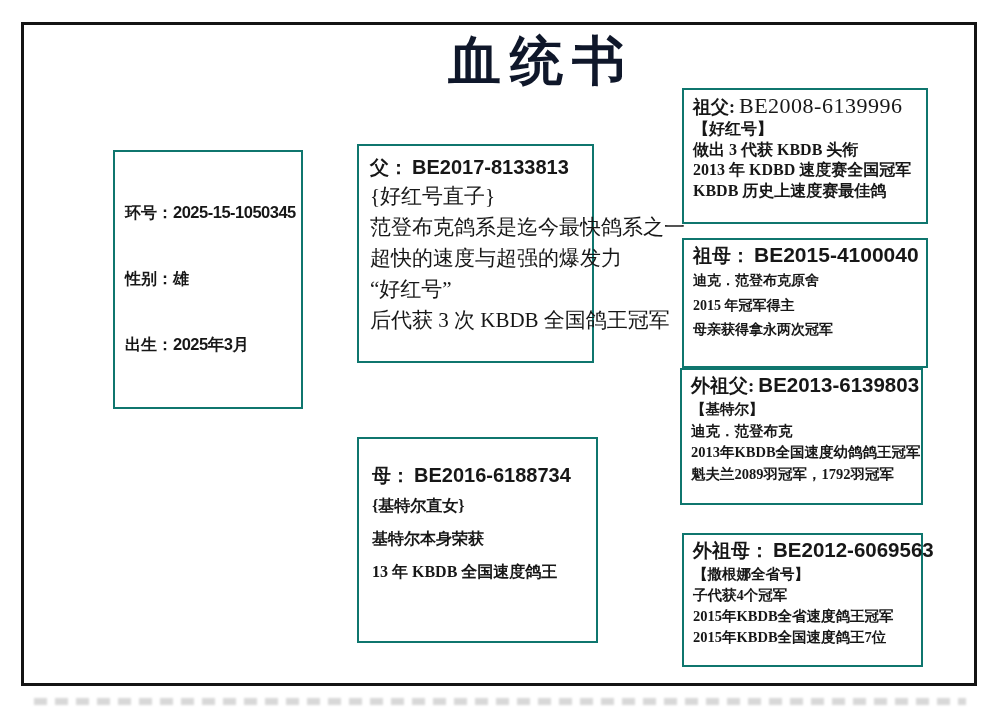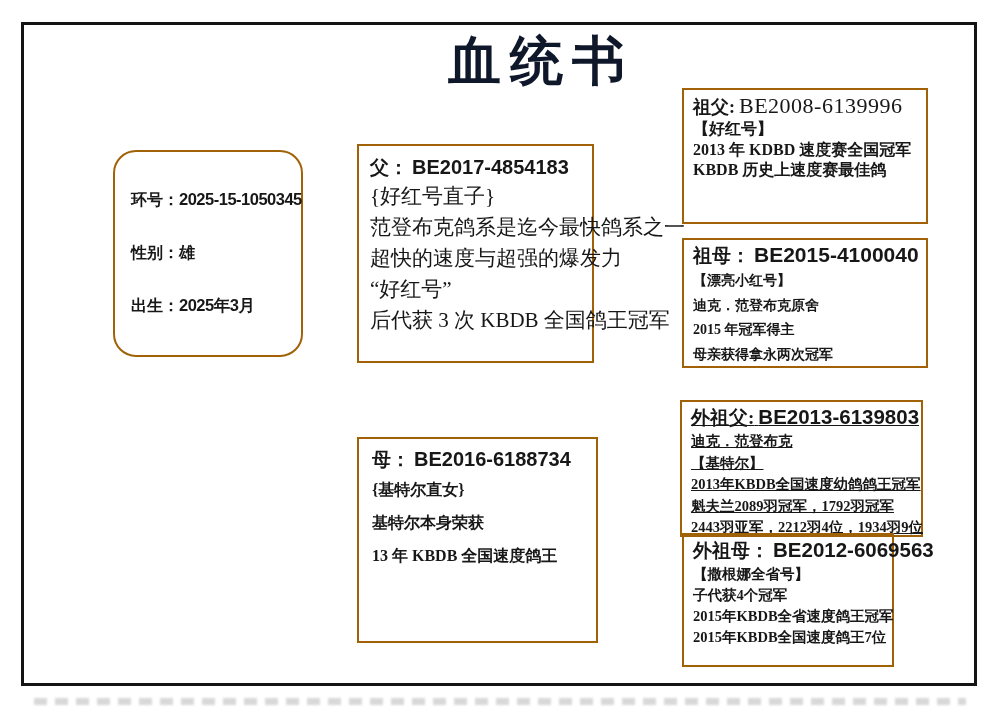--- a/index.html
+++ b/index.html
@@ -18,7 +18,7 @@
     padding-left:41px;
   }
   .box{
-    position:absolute;border:2px solid #a16207;box-sizing:border-box;background:#fff0;
+    position:absolute;border:2px solid #0f766e;box-sizing:border-box;background:#fff0;
   }
   .num,.hdr-ring{font-family:"Liberation Sans","DejaVu Sans",sans-serif;}
 

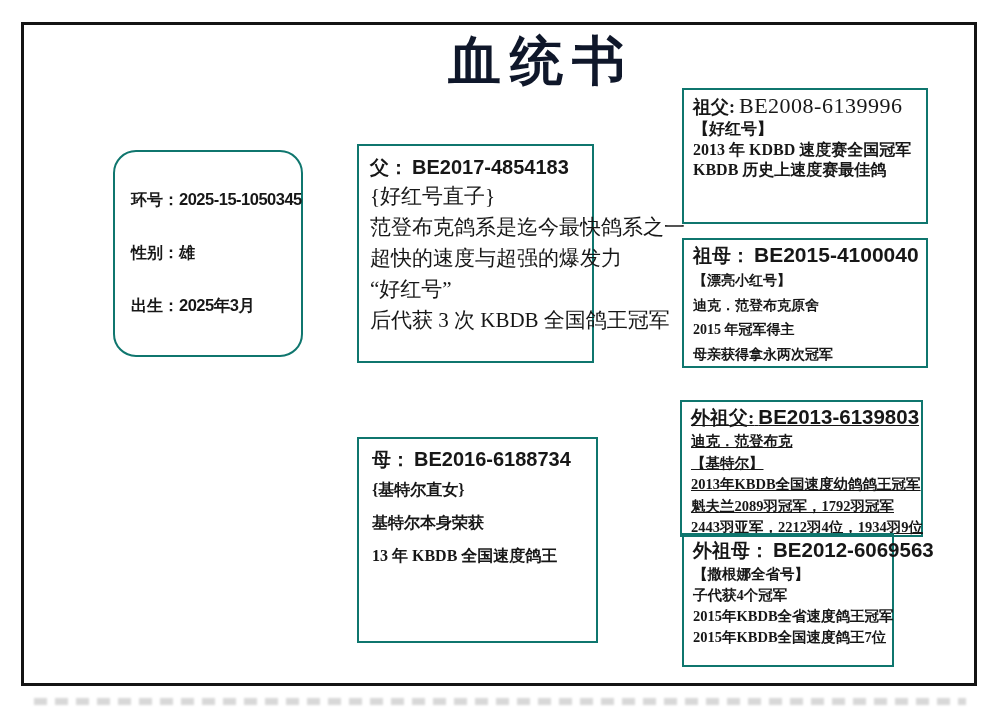--- a/index.html
+++ b/index.html
@@ -119,6 +119,7 @@
       <span class="hdr-ring">BE2008-6139996</span>
     </div>
     <div class="line">【好红号】</div>
+    <div class="line">做出 3 代获 KBDB 头衔</div>
     <div class="line">2013 年 KDBD 速度赛全国冠军</div>
     <div class="line">KBDB 历史上速度赛最佳鸽</div>
   </div>

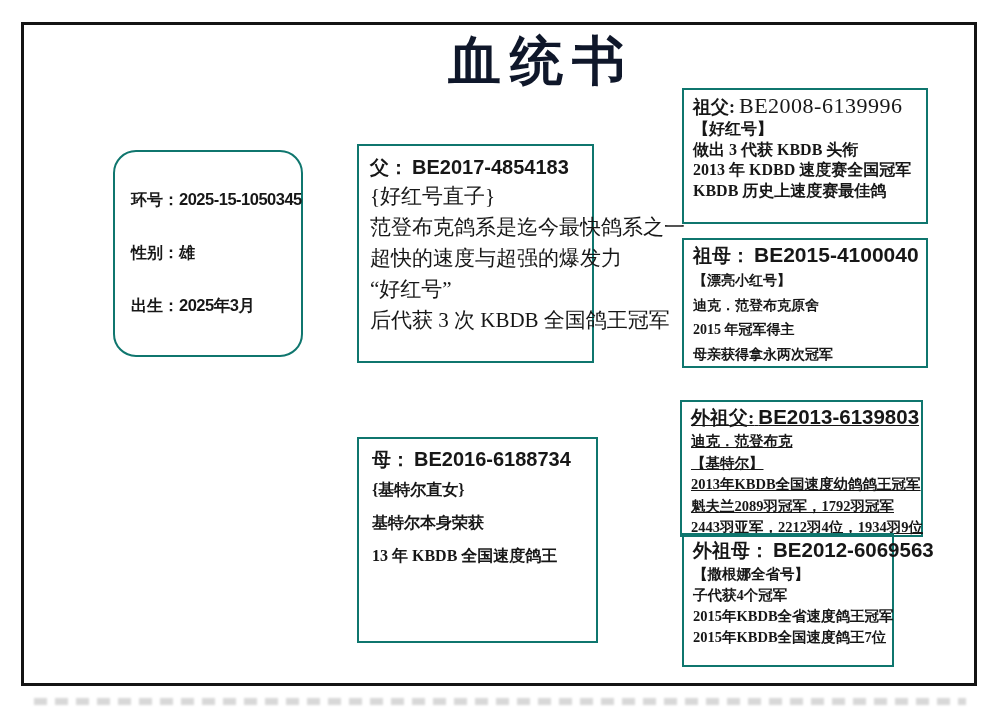--- a/index.html
+++ b/index.html
@@ -94,7 +94,7 @@
   <div class="box father-box">
     <div class="box-header">
       <span class="hdr-label">父：</span>
-      <span class="hdr-ring">BE2017-4854183</span>
+      <span class="hdr-ring">BE2017-8133813</span>
     </div>
     <div class="line">{好红号直子}</div>
     <div class="line">范登布克鸽系是迄今最快鸽系之一</div>

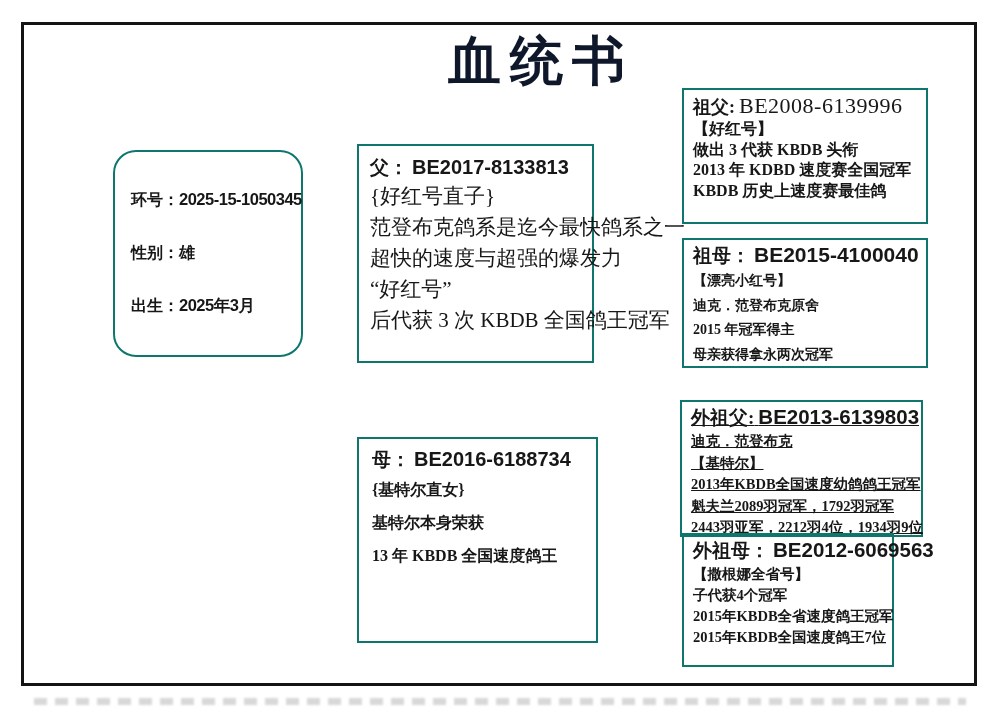--- a/index.html
+++ b/index.html
@@ -23,9 +23,9 @@
   .num,.hdr-ring{font-family:"Liberation Sans","DejaVu Sans",sans-serif;}
 
   
-  .info-box{left:113px;top:150px;width:190px;height:207px;
+  .info-box{left:113px;top:150px;width:190px;height:259px;
     display:flex;flex-direction:column;justify-content:space-evenly;
-    padding:6px 4px 6px 16px;border-radius:23px;}
+    padding:6px 4px 6px 10px;}
   .info-line{font-size:16px;font-weight:700;white-space:nowrap;}
   .info-line .num{font-size:16.5px;font-weight:700;letter-spacing:-0.5px;}
 

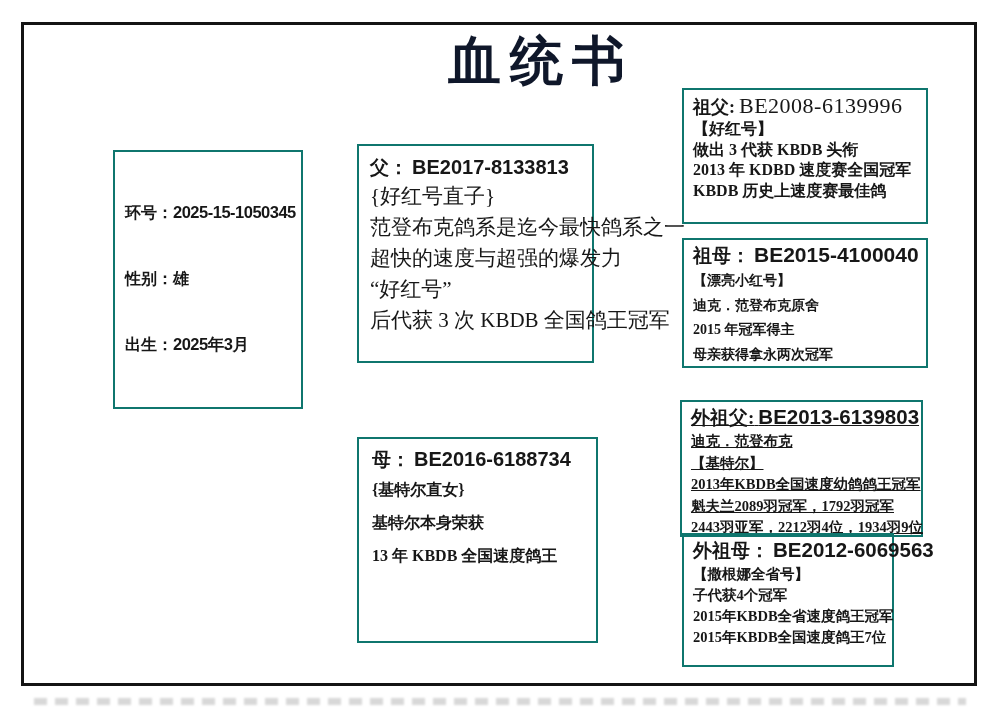--- a/index.html
+++ b/index.html
@@ -129,7 +129,6 @@
       <span class="hdr-label">祖母：</span>
       <span class="hdr-ring">BE2015-4100040</span>
     </div>
-    <div class="line">【漂亮小红号】</div>
     <div class="line">迪克．范登布克原舍</div>
     <div class="line">2015 年冠军得主</div>
     <div class="line">母亲获得拿永两次冠军</div>

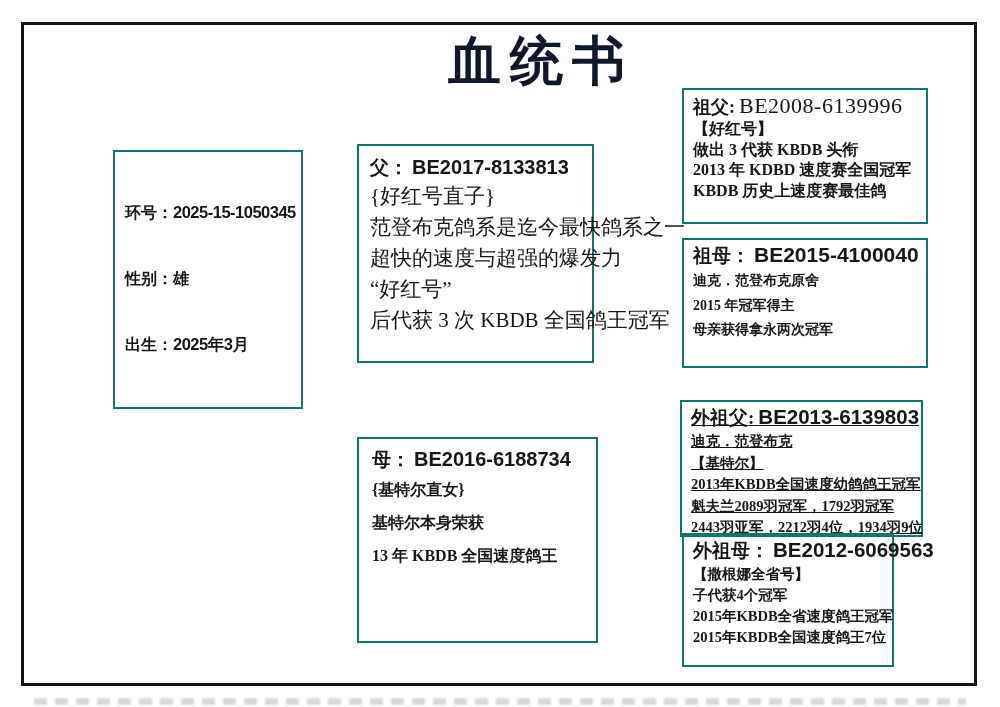--- a/index.html
+++ b/index.html
@@ -55,7 +55,7 @@
   .gm-box .hdr-ring{font-size:21px;}
   .gm-box .line{font-size:14px;line-height:24.5px;}
 
-  .mgf-box{left:680px;top:400px;width:243px;height:137px;text-decoration:underline;}
+  .mgf-box{left:680px;top:368px;width:243px;height:137px;}
   .mgf-box .hdr-ring{font-size:20.5px;}
   .mgf-box .line{font-size:14.5px;line-height:21.5px;}
 

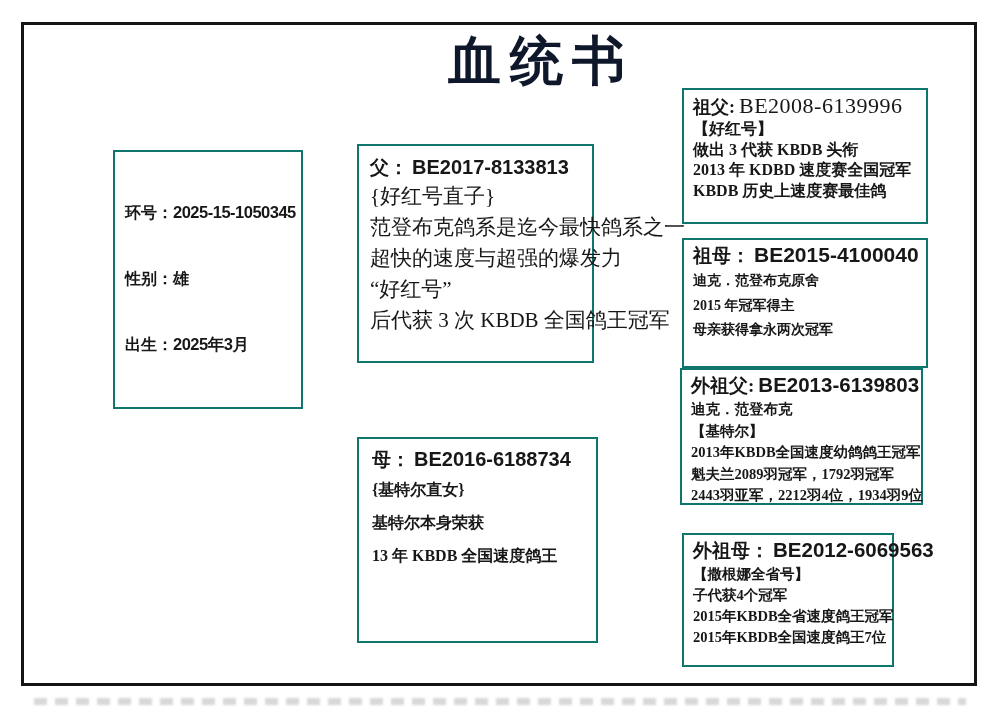--- a/index.html
+++ b/index.html
@@ -139,8 +139,8 @@
       <span class="hdr-label">外祖父:</span>
       <span class="hdr-ring">BE2013-6139803</span>
     </div>
+    <div class="line">【基特尔】</div>
     <div class="line">迪克．范登布克</div>
-    <div class="line">【基特尔】</div>
     <div class="line">2013年KBDB全国速度幼鸽鸽王冠军</div>
     <div class="line">魁夫兰2089羽冠军，1792羽冠军</div>
     <div class="line">2443羽亚军，2212羽4位，1934羽9位</div>

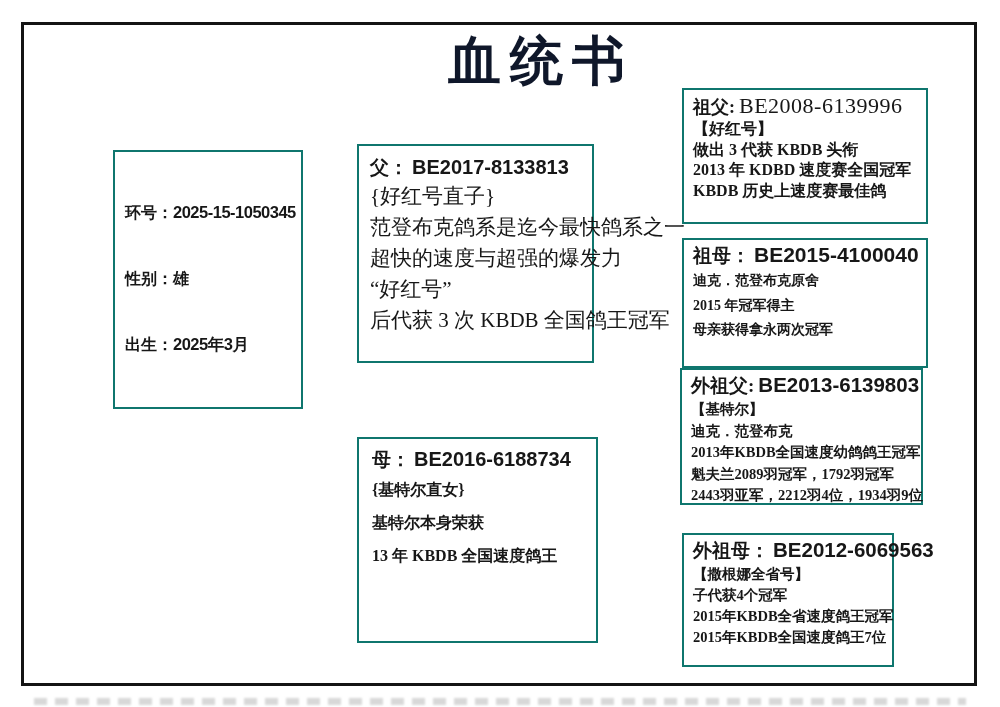--- a/index.html
+++ b/index.html
@@ -38,7 +38,7 @@
   .father-box .line:first-of-type{margin-top:5px;}
 
   
-  .mother-box{left:357px;top:437px;width:241px;height:206px;padding:8px 13px;}
+  .mother-box{left:357px;top:437px;width:241px;height:206px;padding:24px 13px;}
   .mother-box .line{font-size:16px;font-weight:700;line-height:33px;white-space:nowrap;}
   .mother-box .line:first-of-type{margin-top:11px;}
 

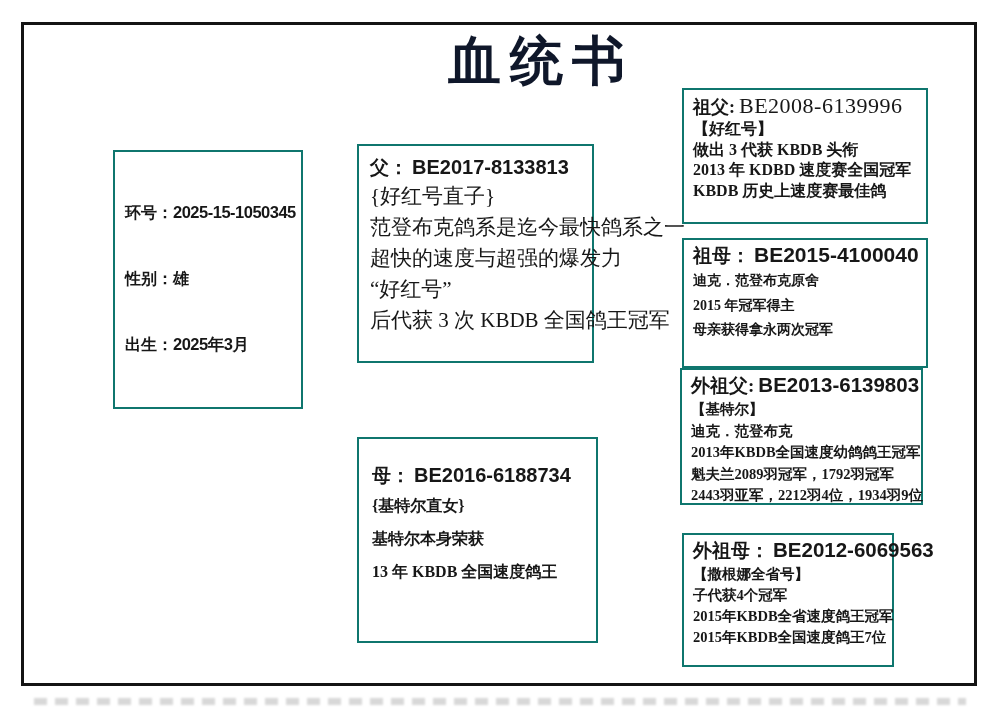--- a/index.html
+++ b/index.html
@@ -143,7 +143,6 @@
     <div class="line">迪克．范登布克</div>
     <div class="line">2013年KBDB全国速度幼鸽鸽王冠军</div>
     <div class="line">魁夫兰2089羽冠军，1792羽冠军</div>
-    <div class="line">2443羽亚军，2212羽4位，1934羽9位</div>
   </div>
 
   <div class="box gp-box mgm-box">

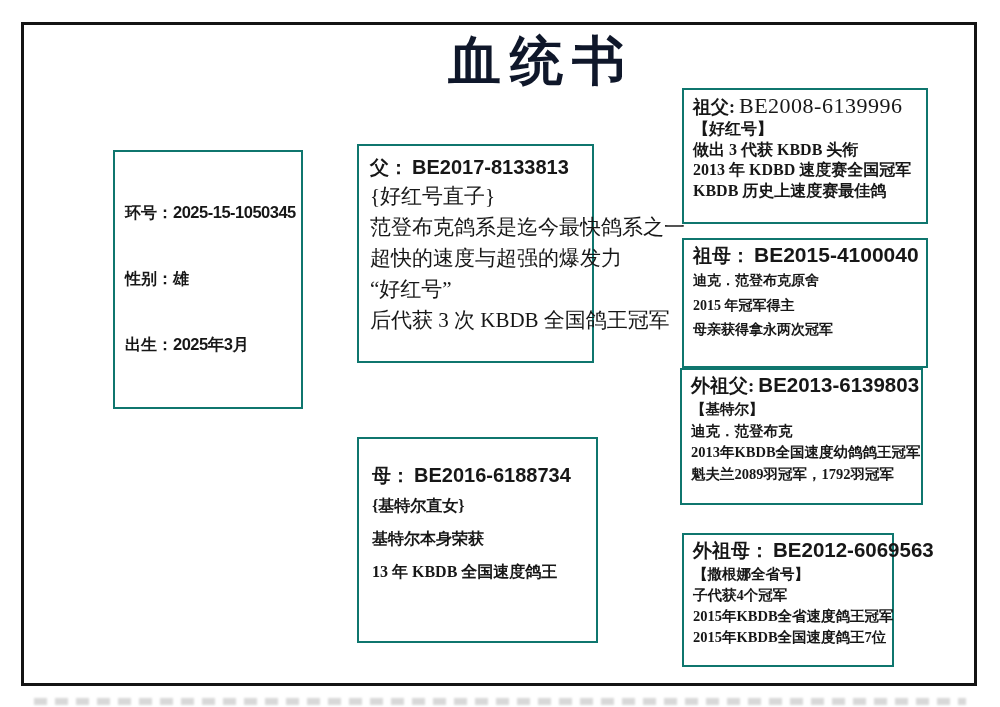--- a/index.html
+++ b/index.html
@@ -59,7 +59,7 @@
   .mgf-box .hdr-ring{font-size:20.5px;}
   .mgf-box .line{font-size:14.5px;line-height:21.5px;}
 
-  .mgm-box{top:533px;height:134px;width:212px;}
+  .mgm-box{top:533px;height:134px;width:241px;}
   .mgm-box .hdr-ring{font-size:20.5px;}
   .mgm-box .line{font-size:14.5px;line-height:21px;}
 

